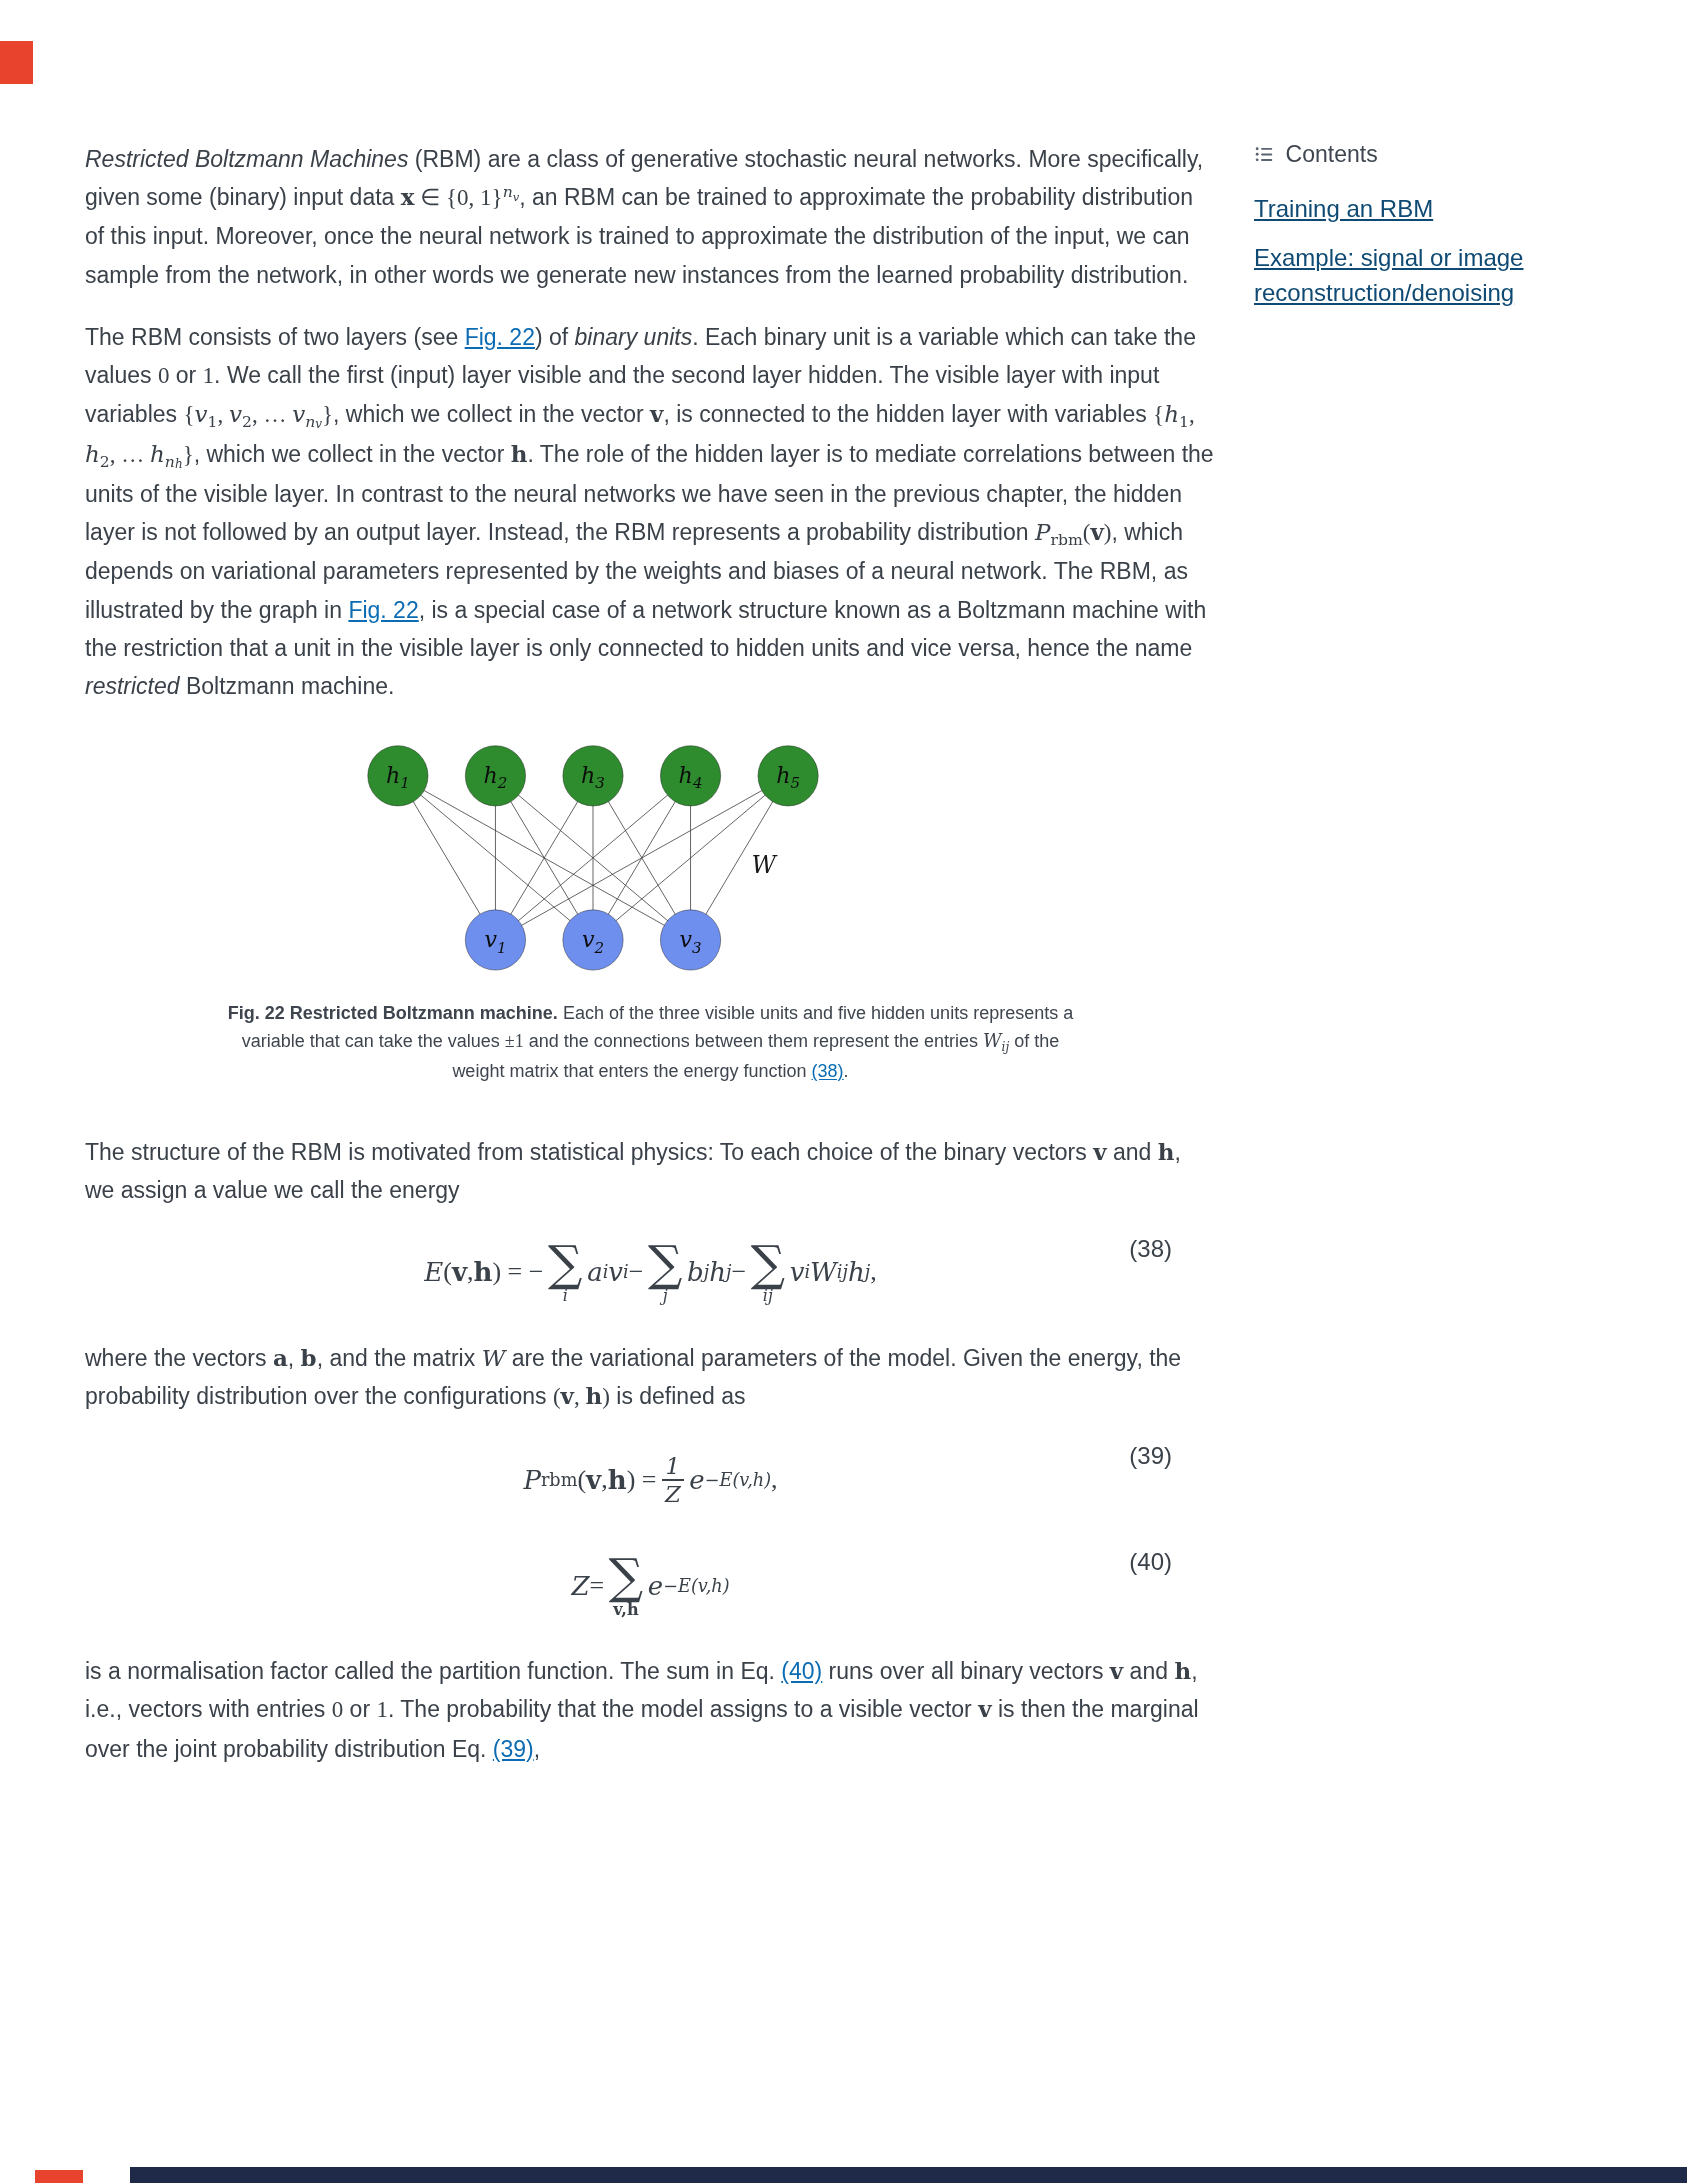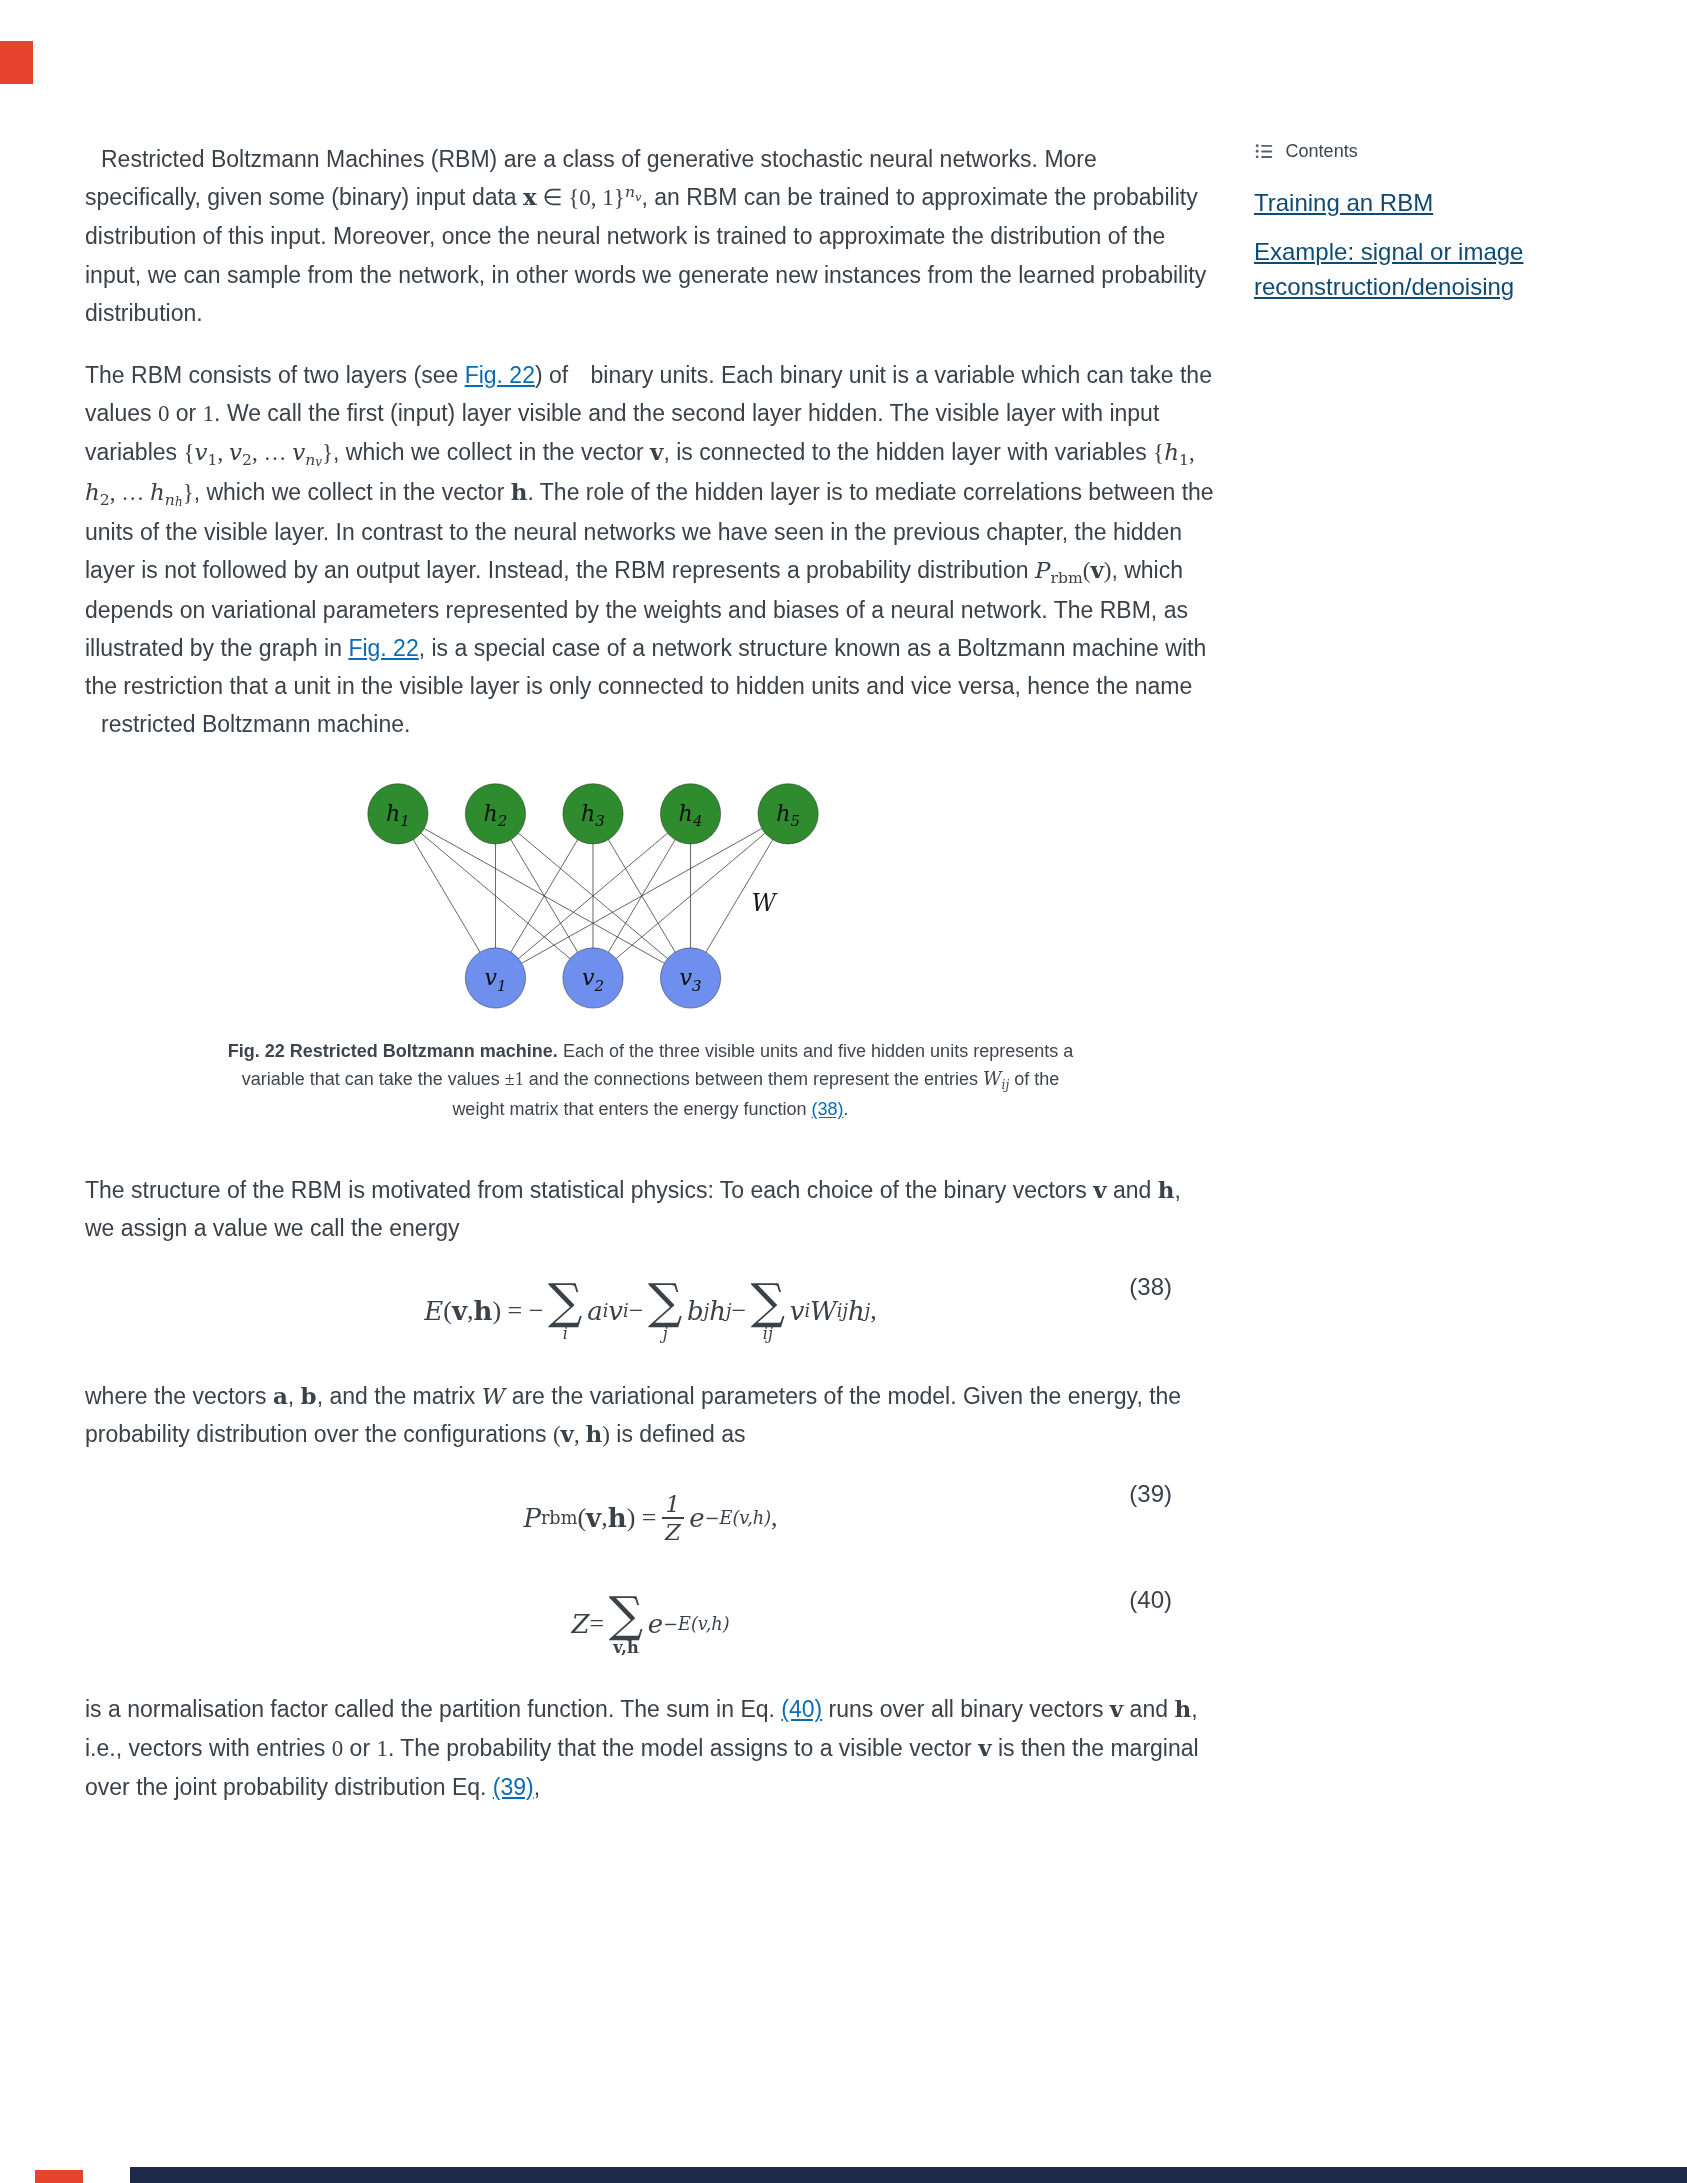--- a/index.html
+++ b/index.html
@@ -19,7 +19,7 @@
   h1{font-size:51px;font-weight:500;color:#1b1e24;margin:0 0 33px 0;letter-spacing:-0.4px;line-height:1.1;}
   p.body-p{font-size:23px;line-height:1.66;margin:0 0 24px 0;}
 
-  .it{margin-left:16px;}
+  .it{font-style:italic;}
   .bo{font-weight:bold;}
   .xref{color:var(--link);text-decoration:underline;text-underline-offset:2.4px;cursor:pointer;}
   .mi{font-family:"DejaVu Serif","Liberation Serif",serif;font-style:italic;}

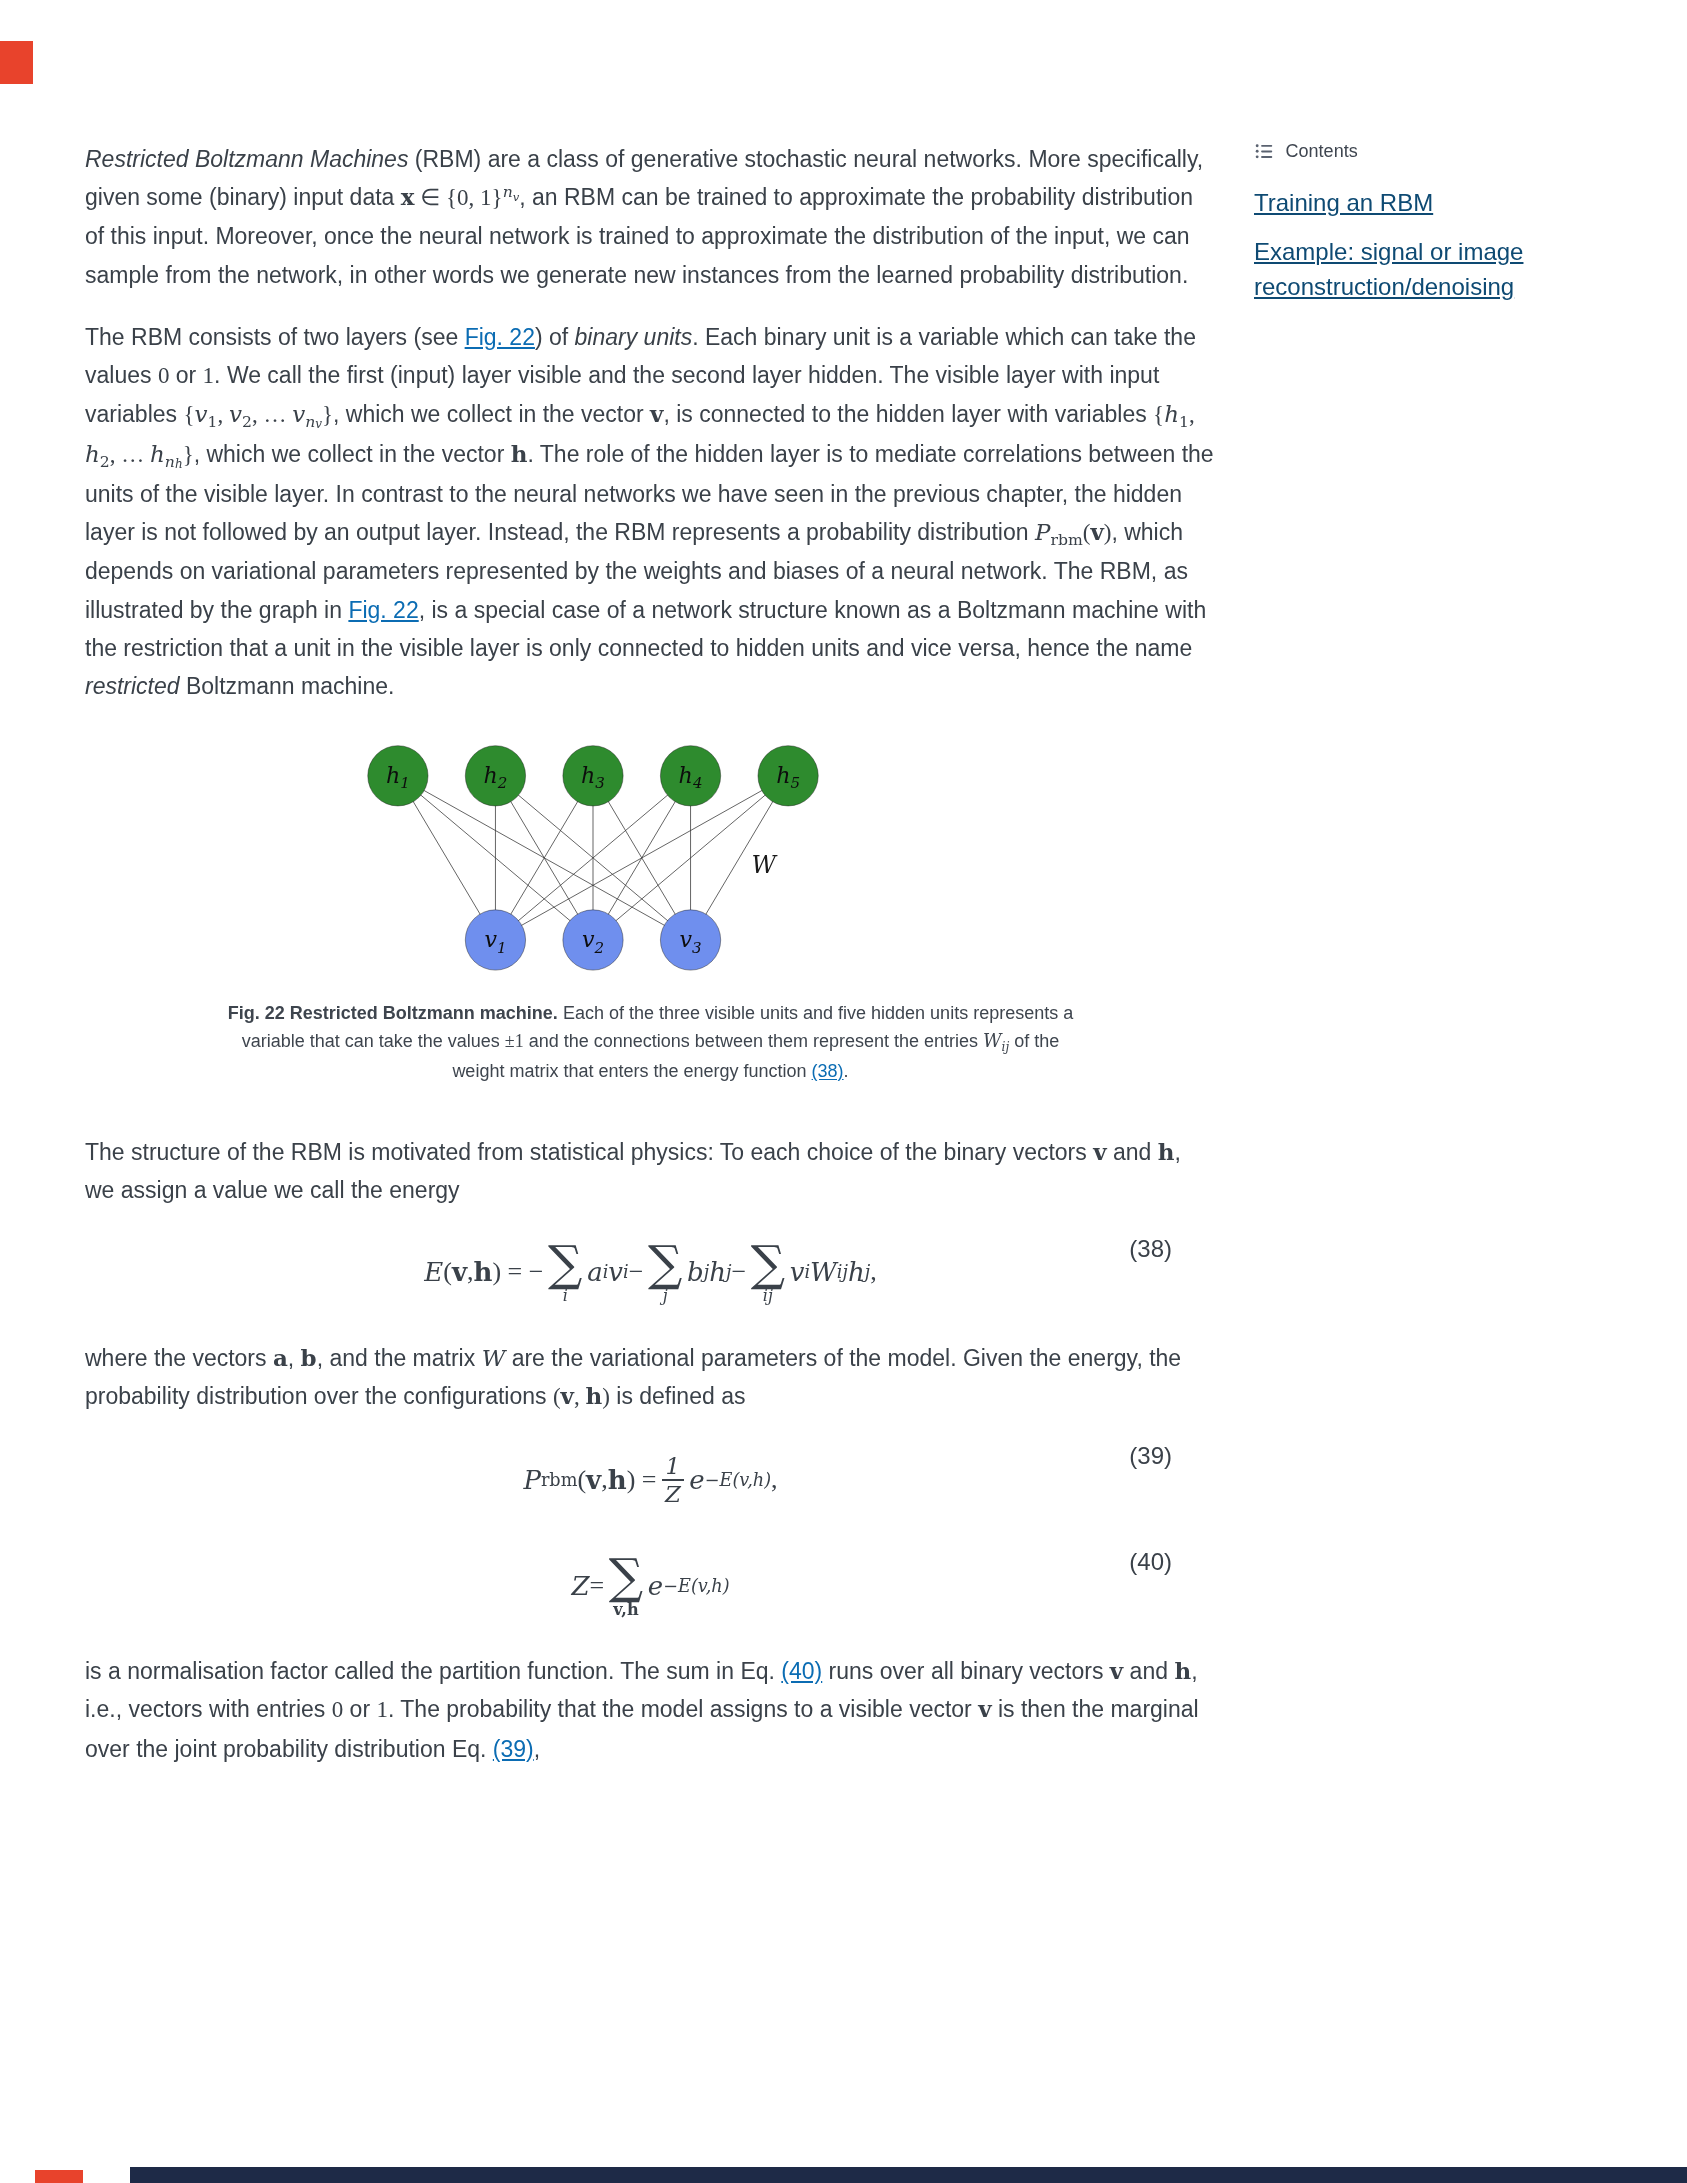--- a/index.html
+++ b/index.html
@@ -55,7 +55,7 @@
   .eq-label{position:absolute;right:44px;top:1.6px;font-size:24px;color:var(--text);}
 
   .toc{position:absolute;left:1254px;top:141px;width:341px;}
-  .toc-header{display:flex;align-items:center;gap:11px;font-size:18px;color:#3f4650;margin-bottom:24px;}
+  .toc-header{display:flex;align-items:center;gap:11px;font-size:23px;color:#3f4650;margin-bottom:24px;}
   .toc-icon{display:inline-flex;}
   .toc-link{display:block;font-size:24px;line-height:1.45;color:var(--toc-link);text-decoration:underline;
     text-underline-offset:2.4px;margin-bottom:14.3px;cursor:pointer;}

